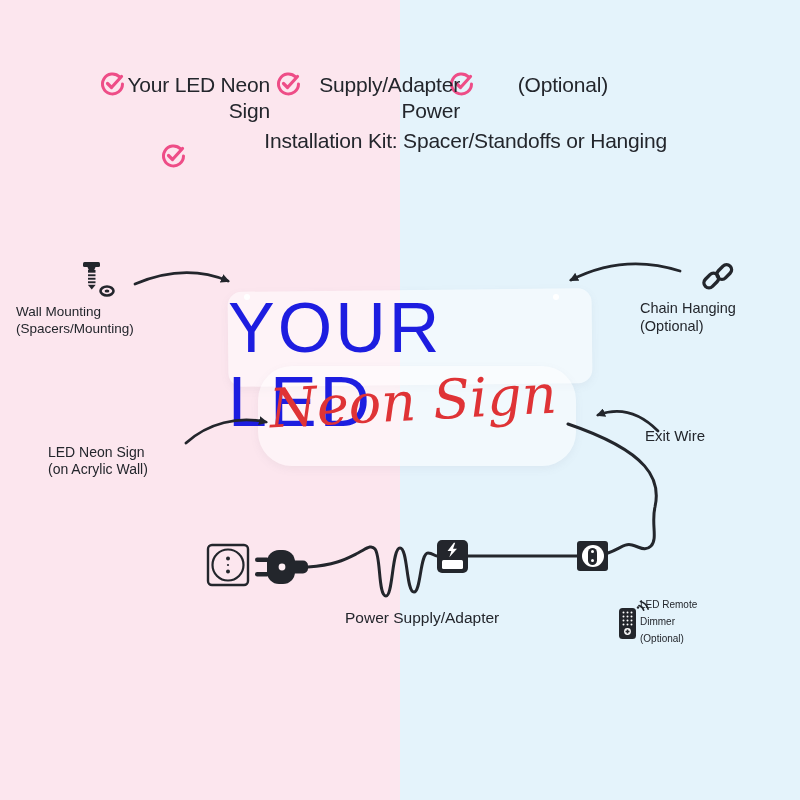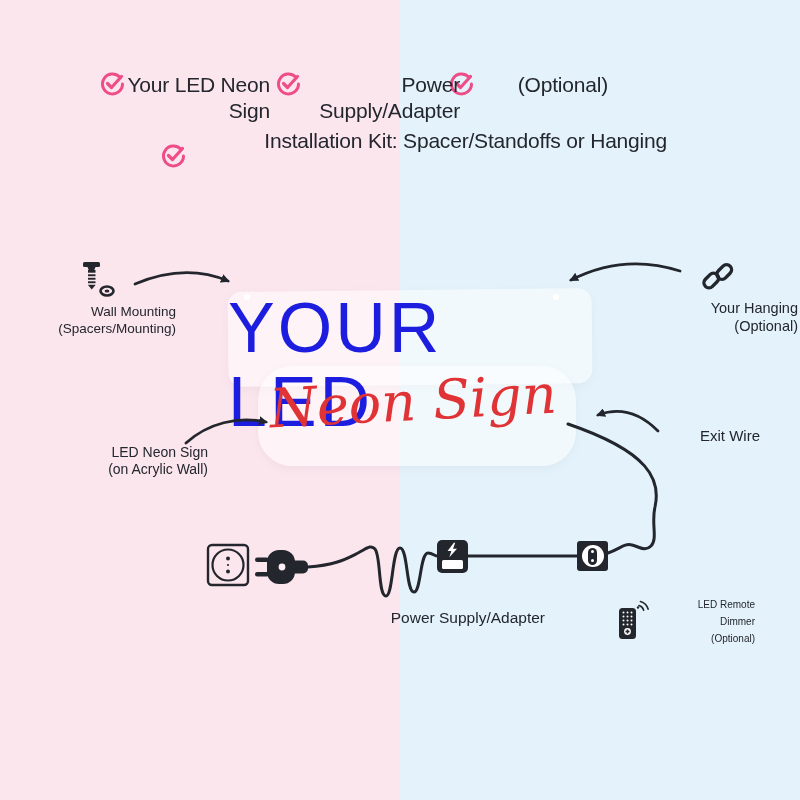--- a/index.html
+++ b/index.html
@@ -57,8 +57,8 @@
     <div>Sign</div>
   </div>
   <div class="chk-label" style="left:300px;top:72px;width:160px">
+    <div>Supply/Adapter</div>
     <div>Power</div>
-    <div>Supply/Adapter</div>
   </div>
   <div class="chk-label" style="left:458px;top:72px;width:150px">
     <div>(Optional)</div>

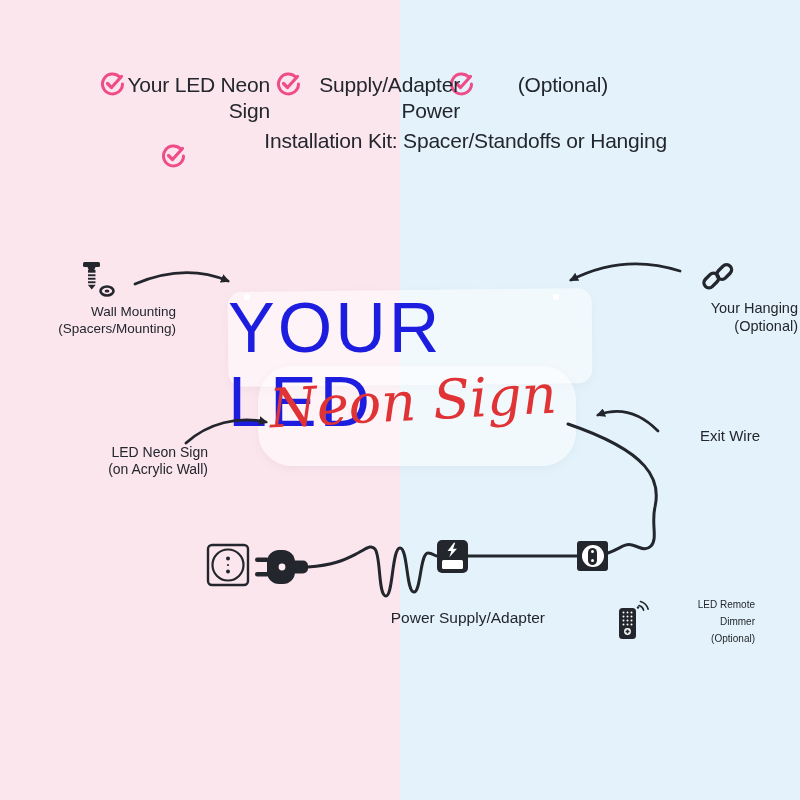--- a/index.html
+++ b/index.html
@@ -10,7 +10,7 @@
   .bg-right{left:400px;background:#e4f3fb;}
   .abs{position:absolute;}
   .chk-label{position:absolute;text-align:right;font-size:21px;line-height:26px;font-weight:500;letter-spacing:-0.2px;color:#23262c;}
-  .small-label{position:absolute;text-align:right;color:#23262c;font-weight:500;}
+  .small-label{position:absolute;text-align:left;color:#23262c;font-weight:500;}
   .acrylic{position:absolute;background:rgba(255,255,255,0.52);box-shadow:0 3px 8px rgba(120,120,140,0.08);}
   .acr1{left:228px;top:290px;width:364px;height:95px;border-radius:14px;transform:rotate(-0.6deg);}
   .acr2{left:258px;top:366px;width:318px;height:100px;border-radius:34px;}

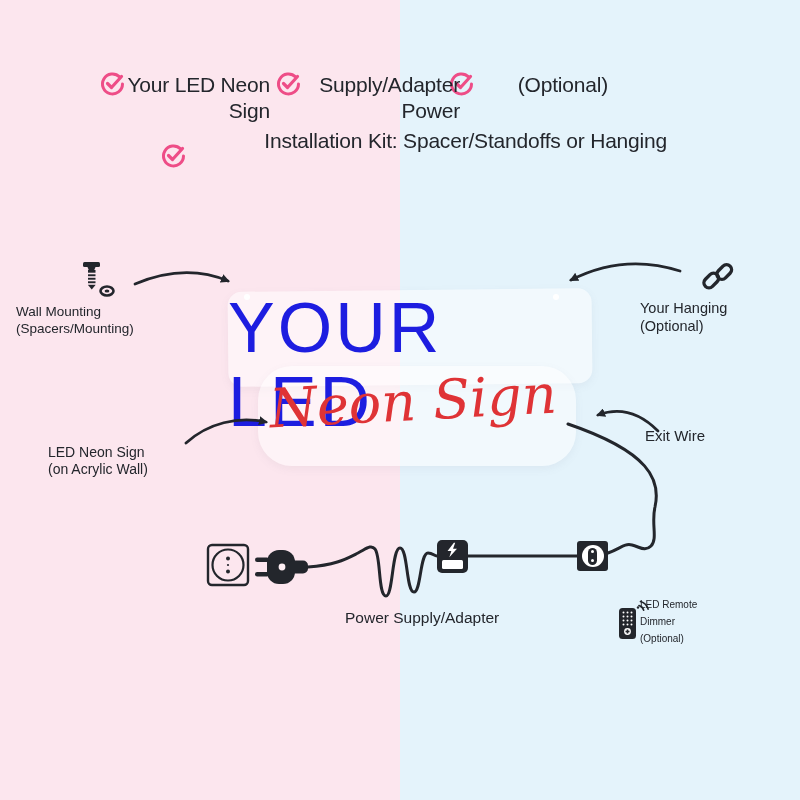--- a/index.html
+++ b/index.html
@@ -106,7 +106,7 @@
     </g>
   </svg>
   <div class="small-label" style="left:640px;top:300px;width:158px;font-size:14.5px;line-height:17.5px">
-    <div>Your Hanging</div>
+    <div>Chain Hanging</div>
     <div>(Optional)</div>
   </div>
 

